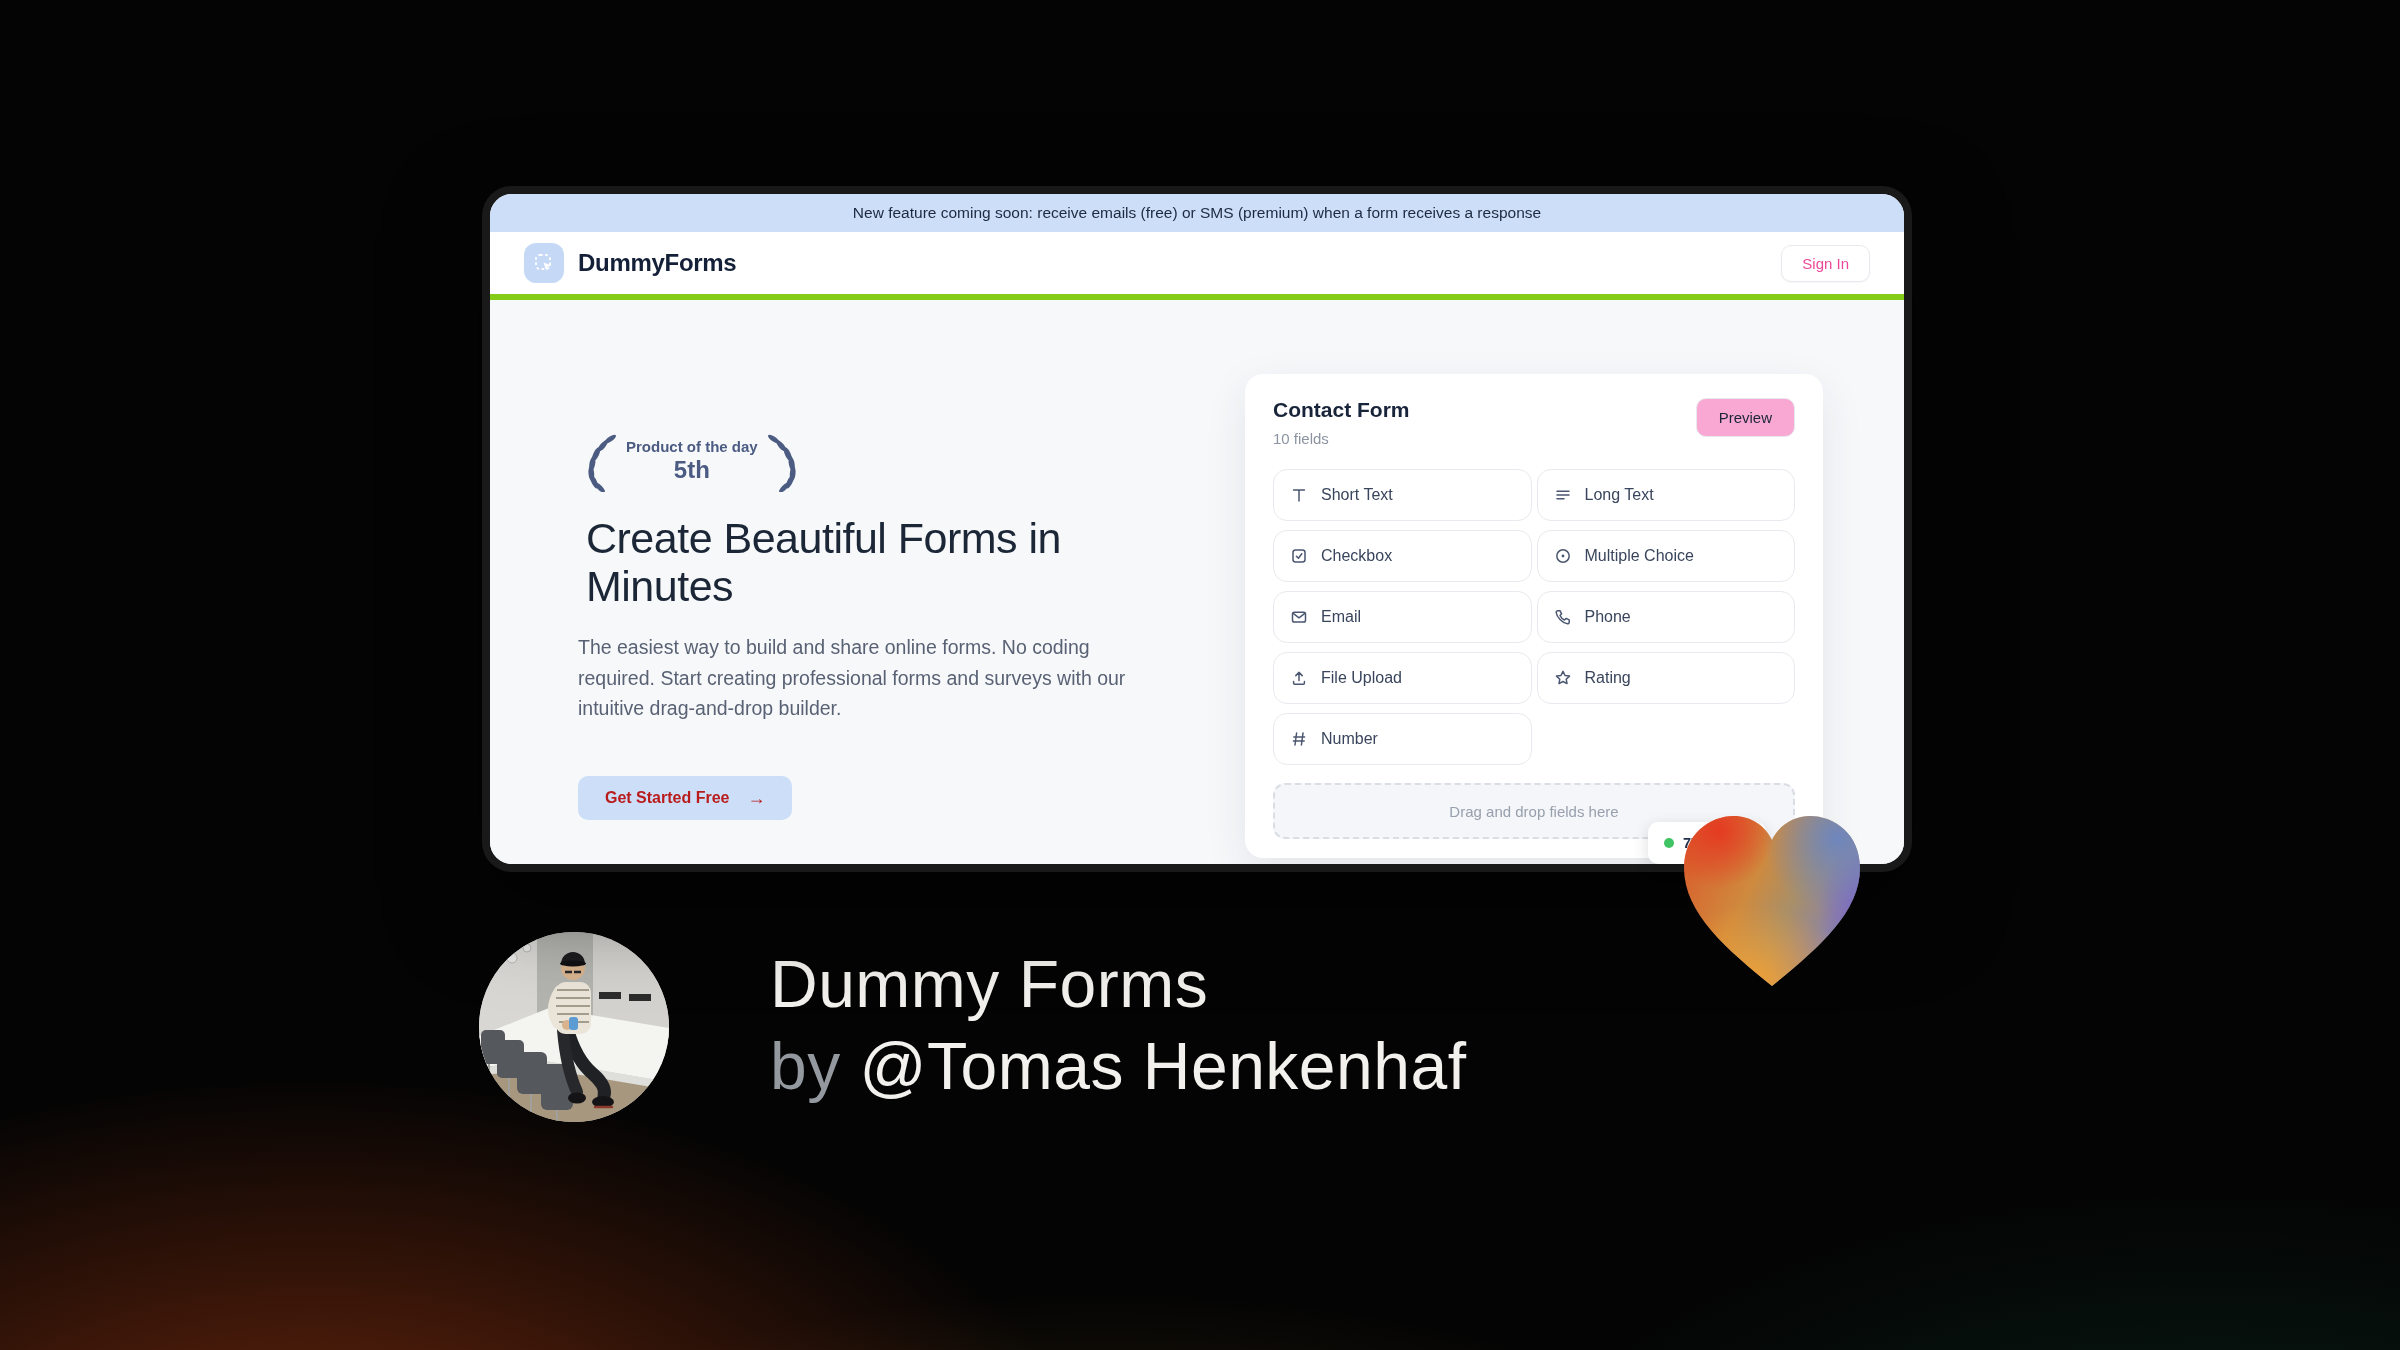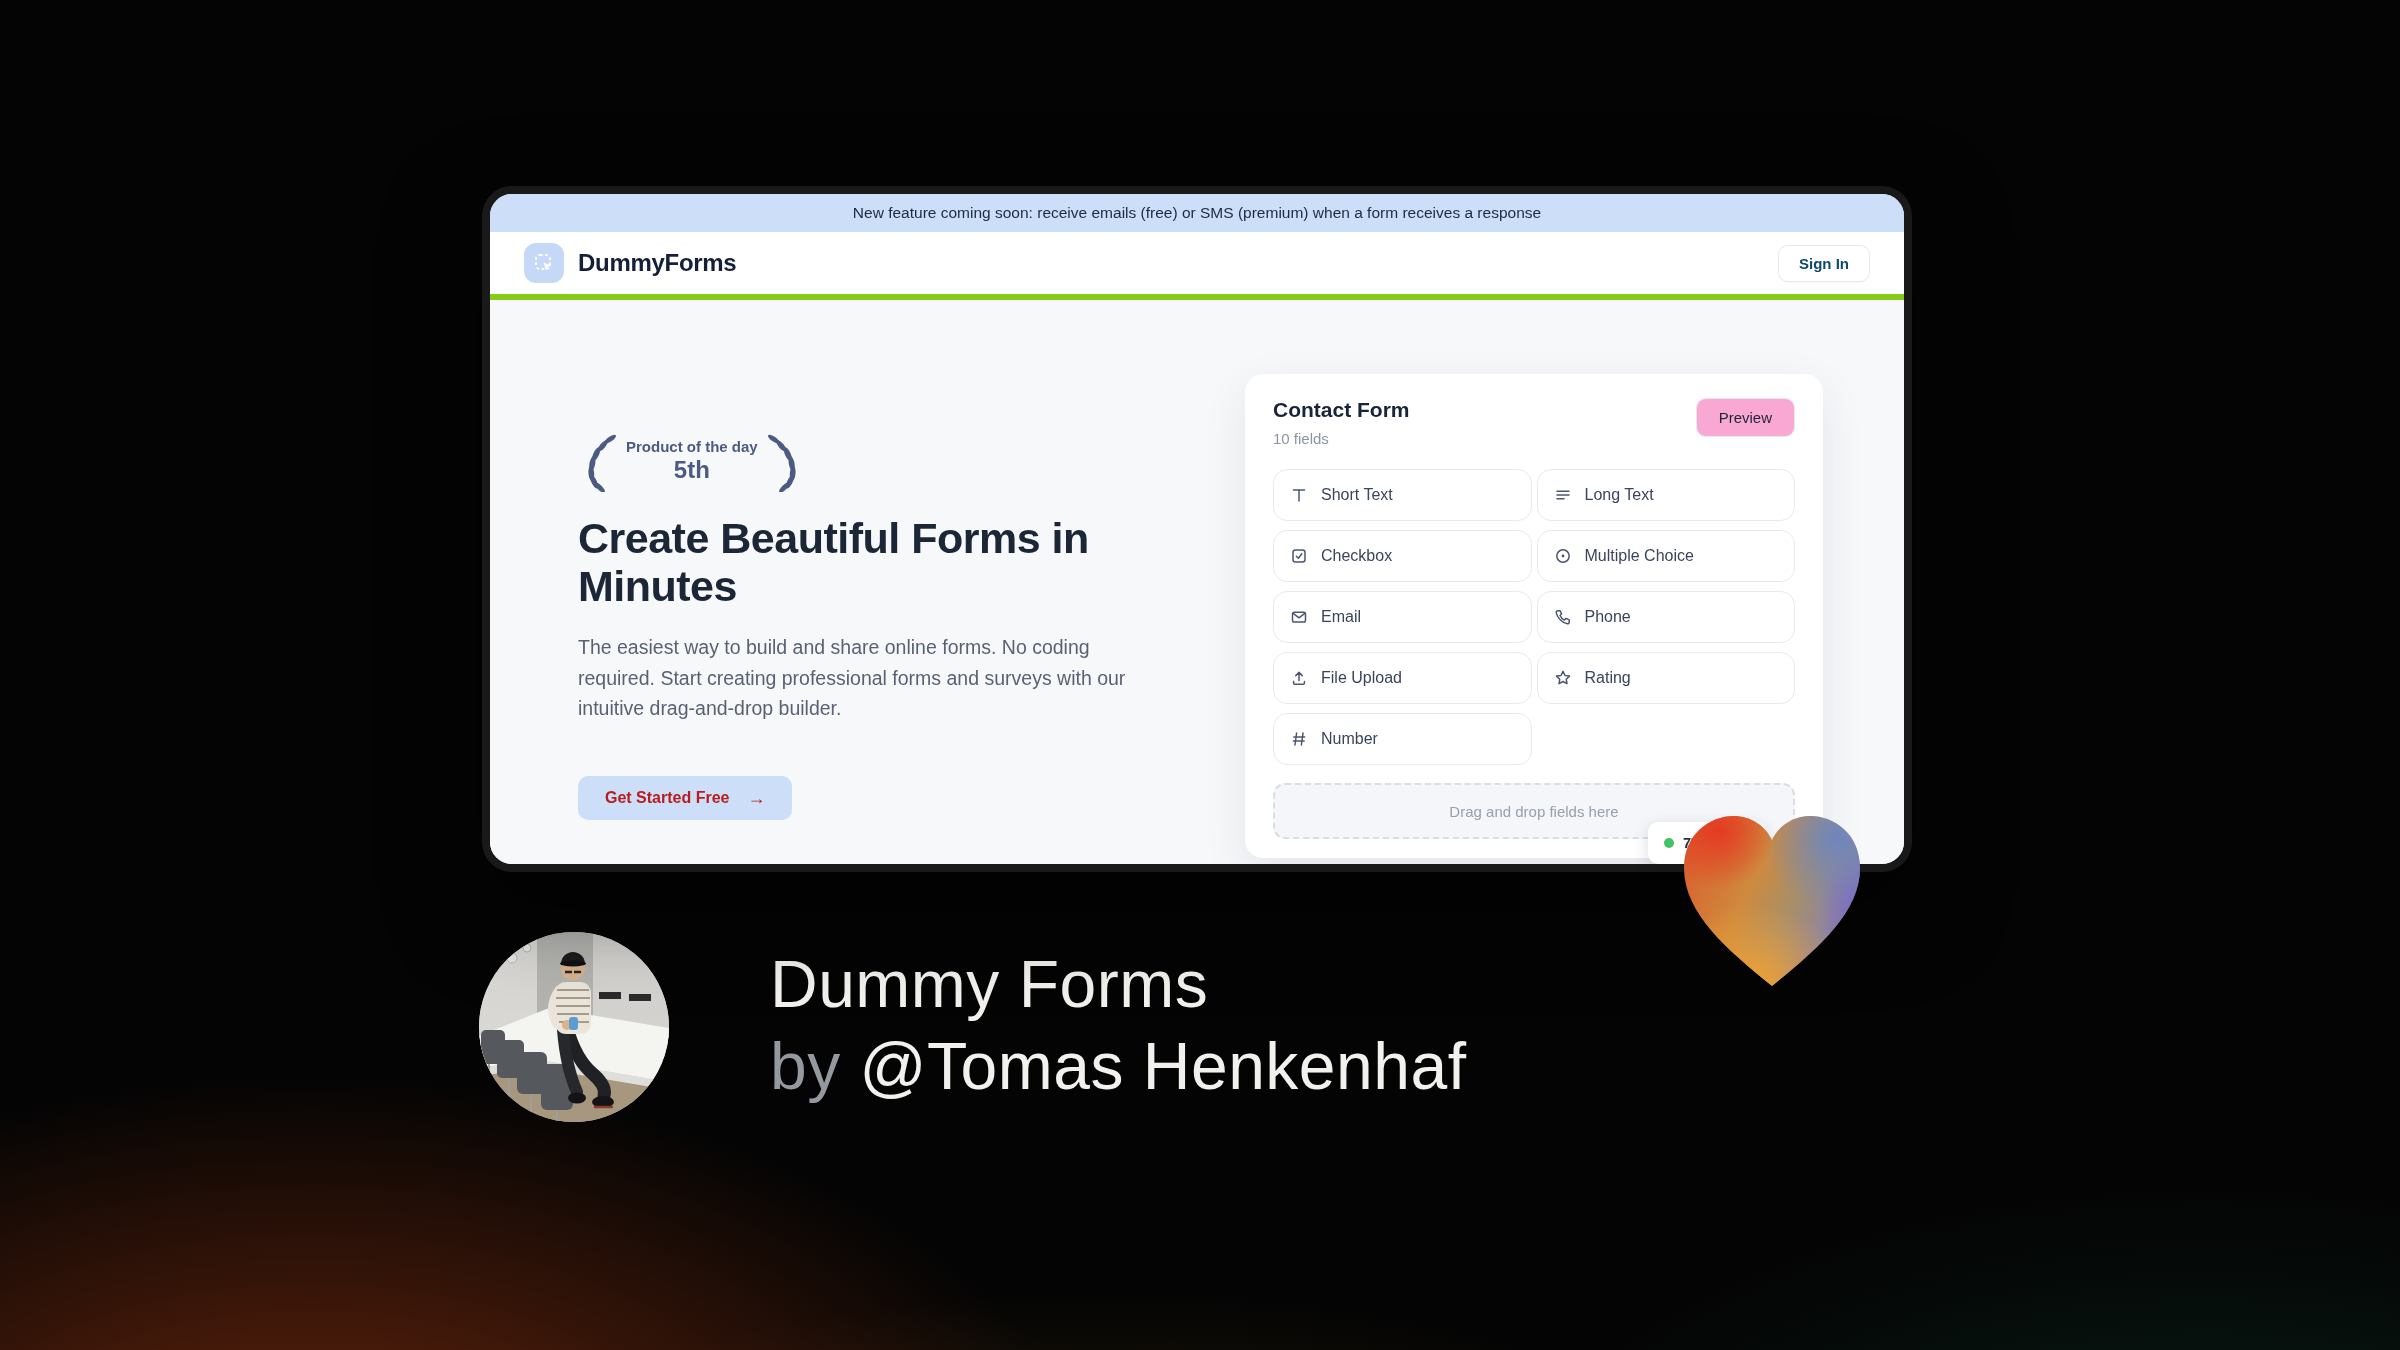--- a/index.html
+++ b/index.html
@@ -22,7 +22,7 @@
         align-items:center;justify-content:center;flex:0 0 auto;}
   .brand{font-size:24px;font-weight:700;color:#141f38;letter-spacing:-.3px;}
   .signin{margin-left:auto;background:#fff;border:1px solid #e7e9ee;border-radius:10px;
-          padding:9px 20px;font-size:15px;font-weight:700;color:#0c4a6e;cursor:pointer;
+          padding:9px 20px;font-size:15px;font-weight:400;color:#ec4899;cursor:pointer;
           box-shadow:0 1px 2px rgba(0,0,0,.04);}
   .hero{position:relative;height:569px;background:#f7f8fa;}
   

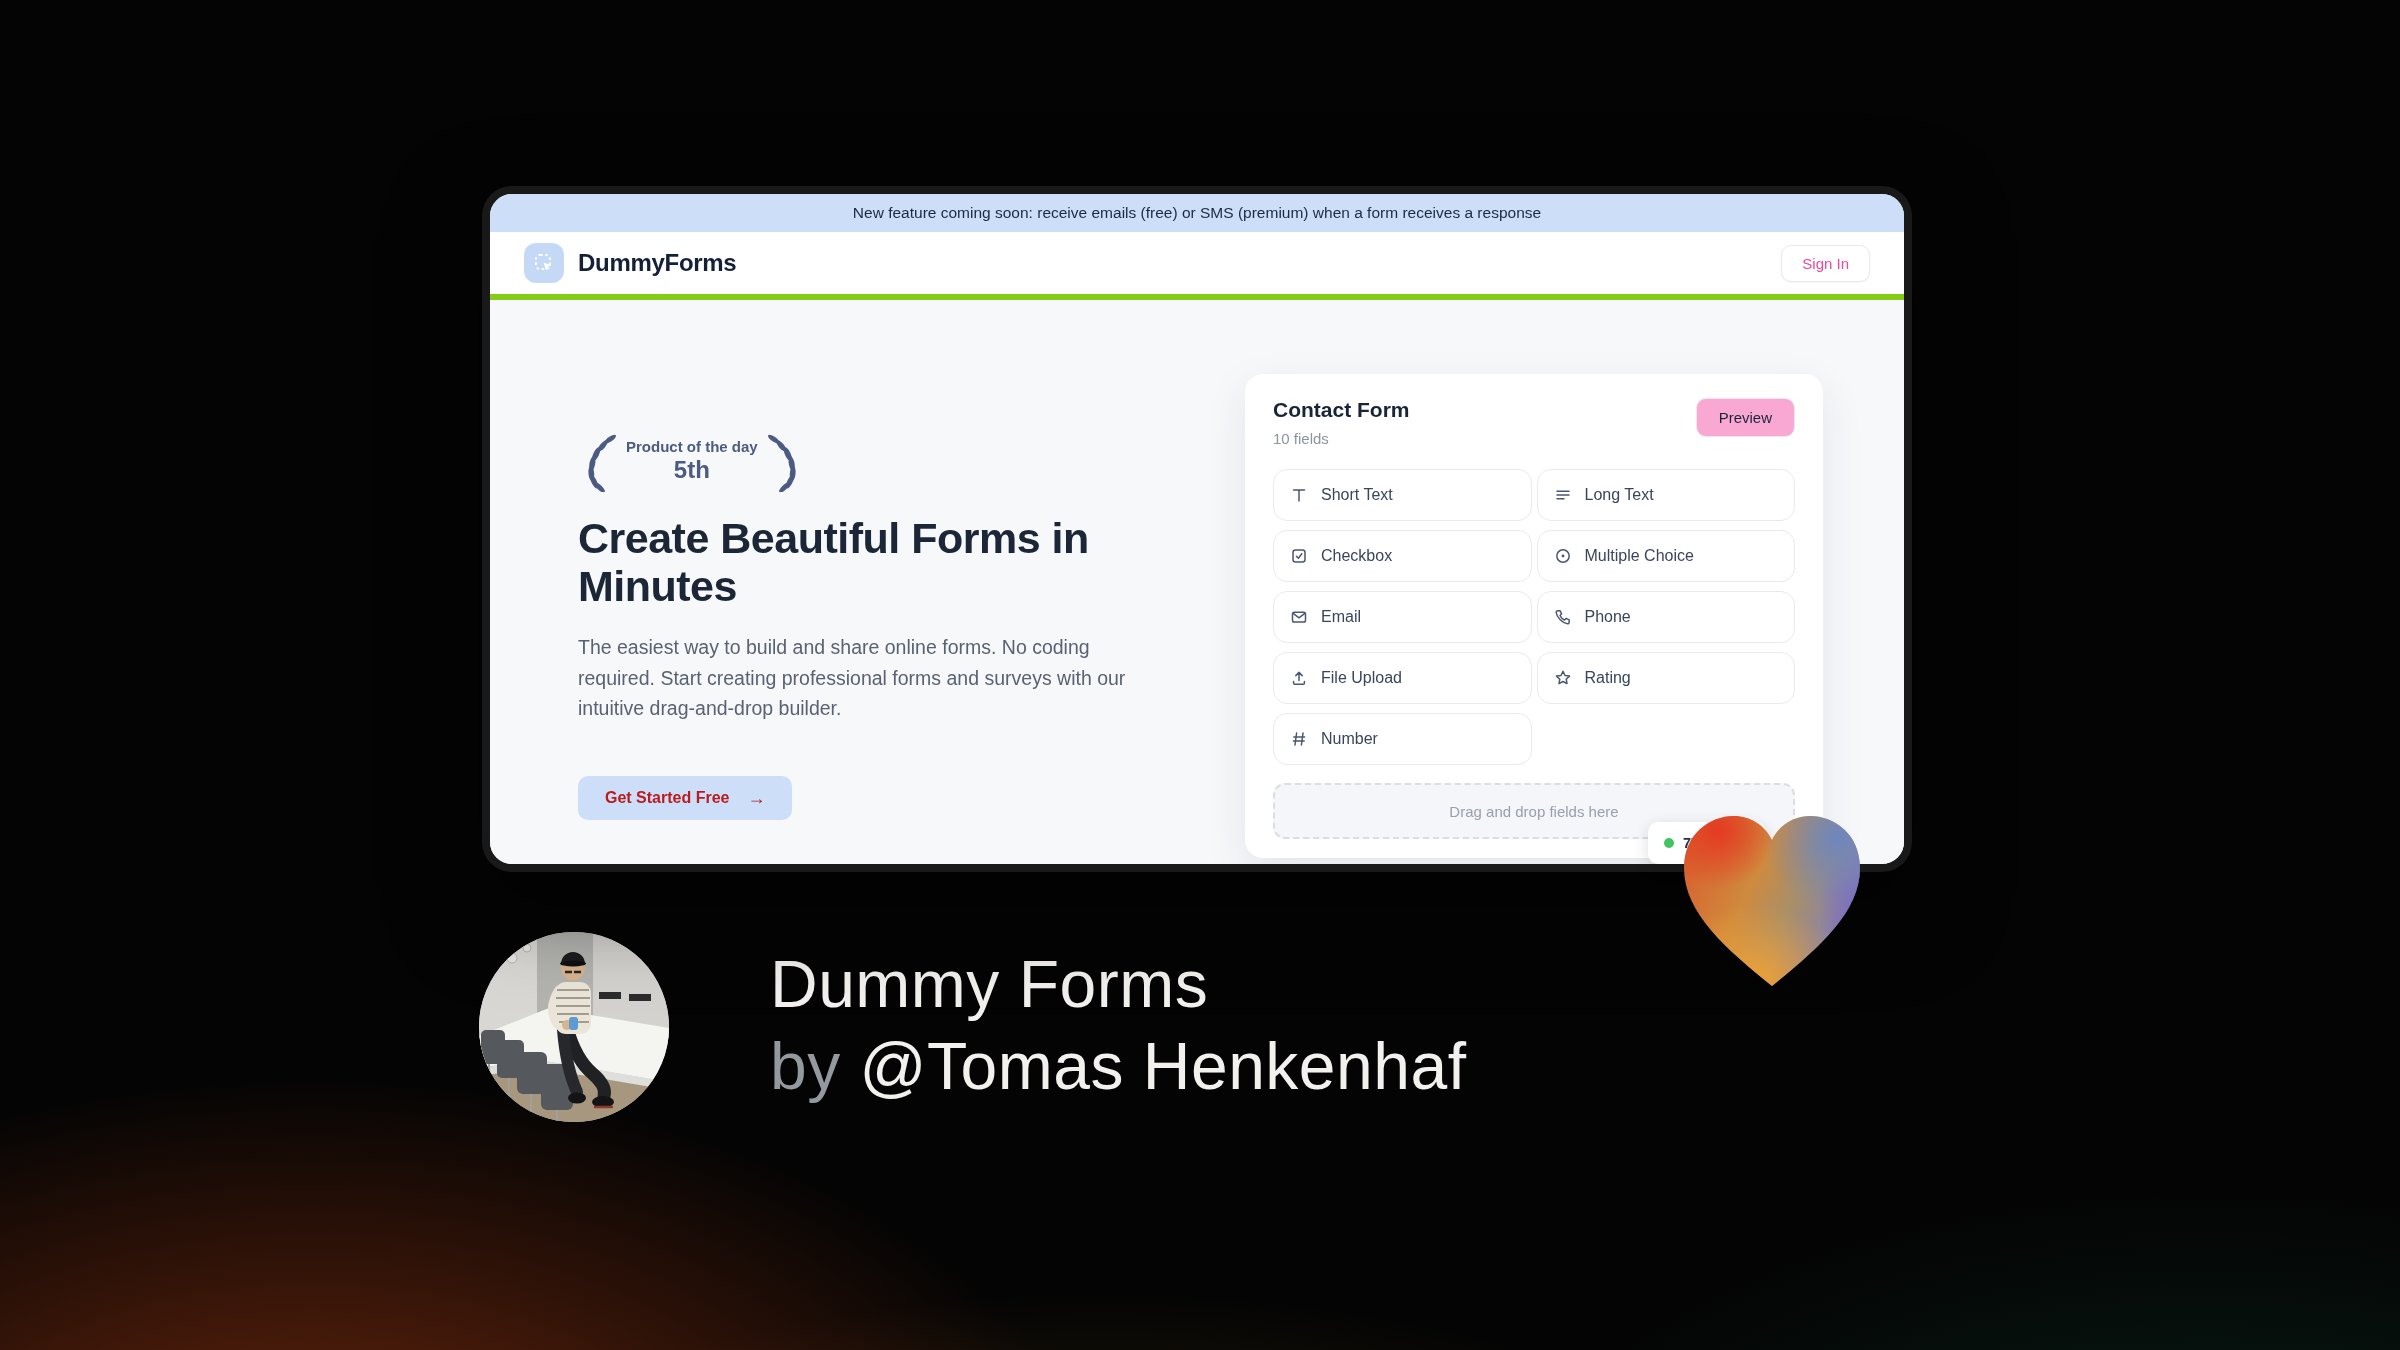--- a/index.html
+++ b/index.html
@@ -31,7 +31,7 @@
   .badge-text{text-align:center;}
   .badge-l1{font-size:15px;font-weight:700;}
   .badge-l2{font-size:24px;font-weight:800;margin-top:1px;}
-  .headline{margin:22px 0 0;font-size:43px;line-height:1.12;font-weight:700;color:#1b2637;
+  .headline{margin:22px 8px 0;font-size:43px;line-height:1.12;font-weight:400;color:#1b2637;
             letter-spacing:-.5px;}
   .sub{margin-top:22px;font-size:19.5px;line-height:1.55;color:#596274;}
   .cta{margin-top:34px;display:inline-flex;align-items:center;gap:18px;background:#cddef8;

